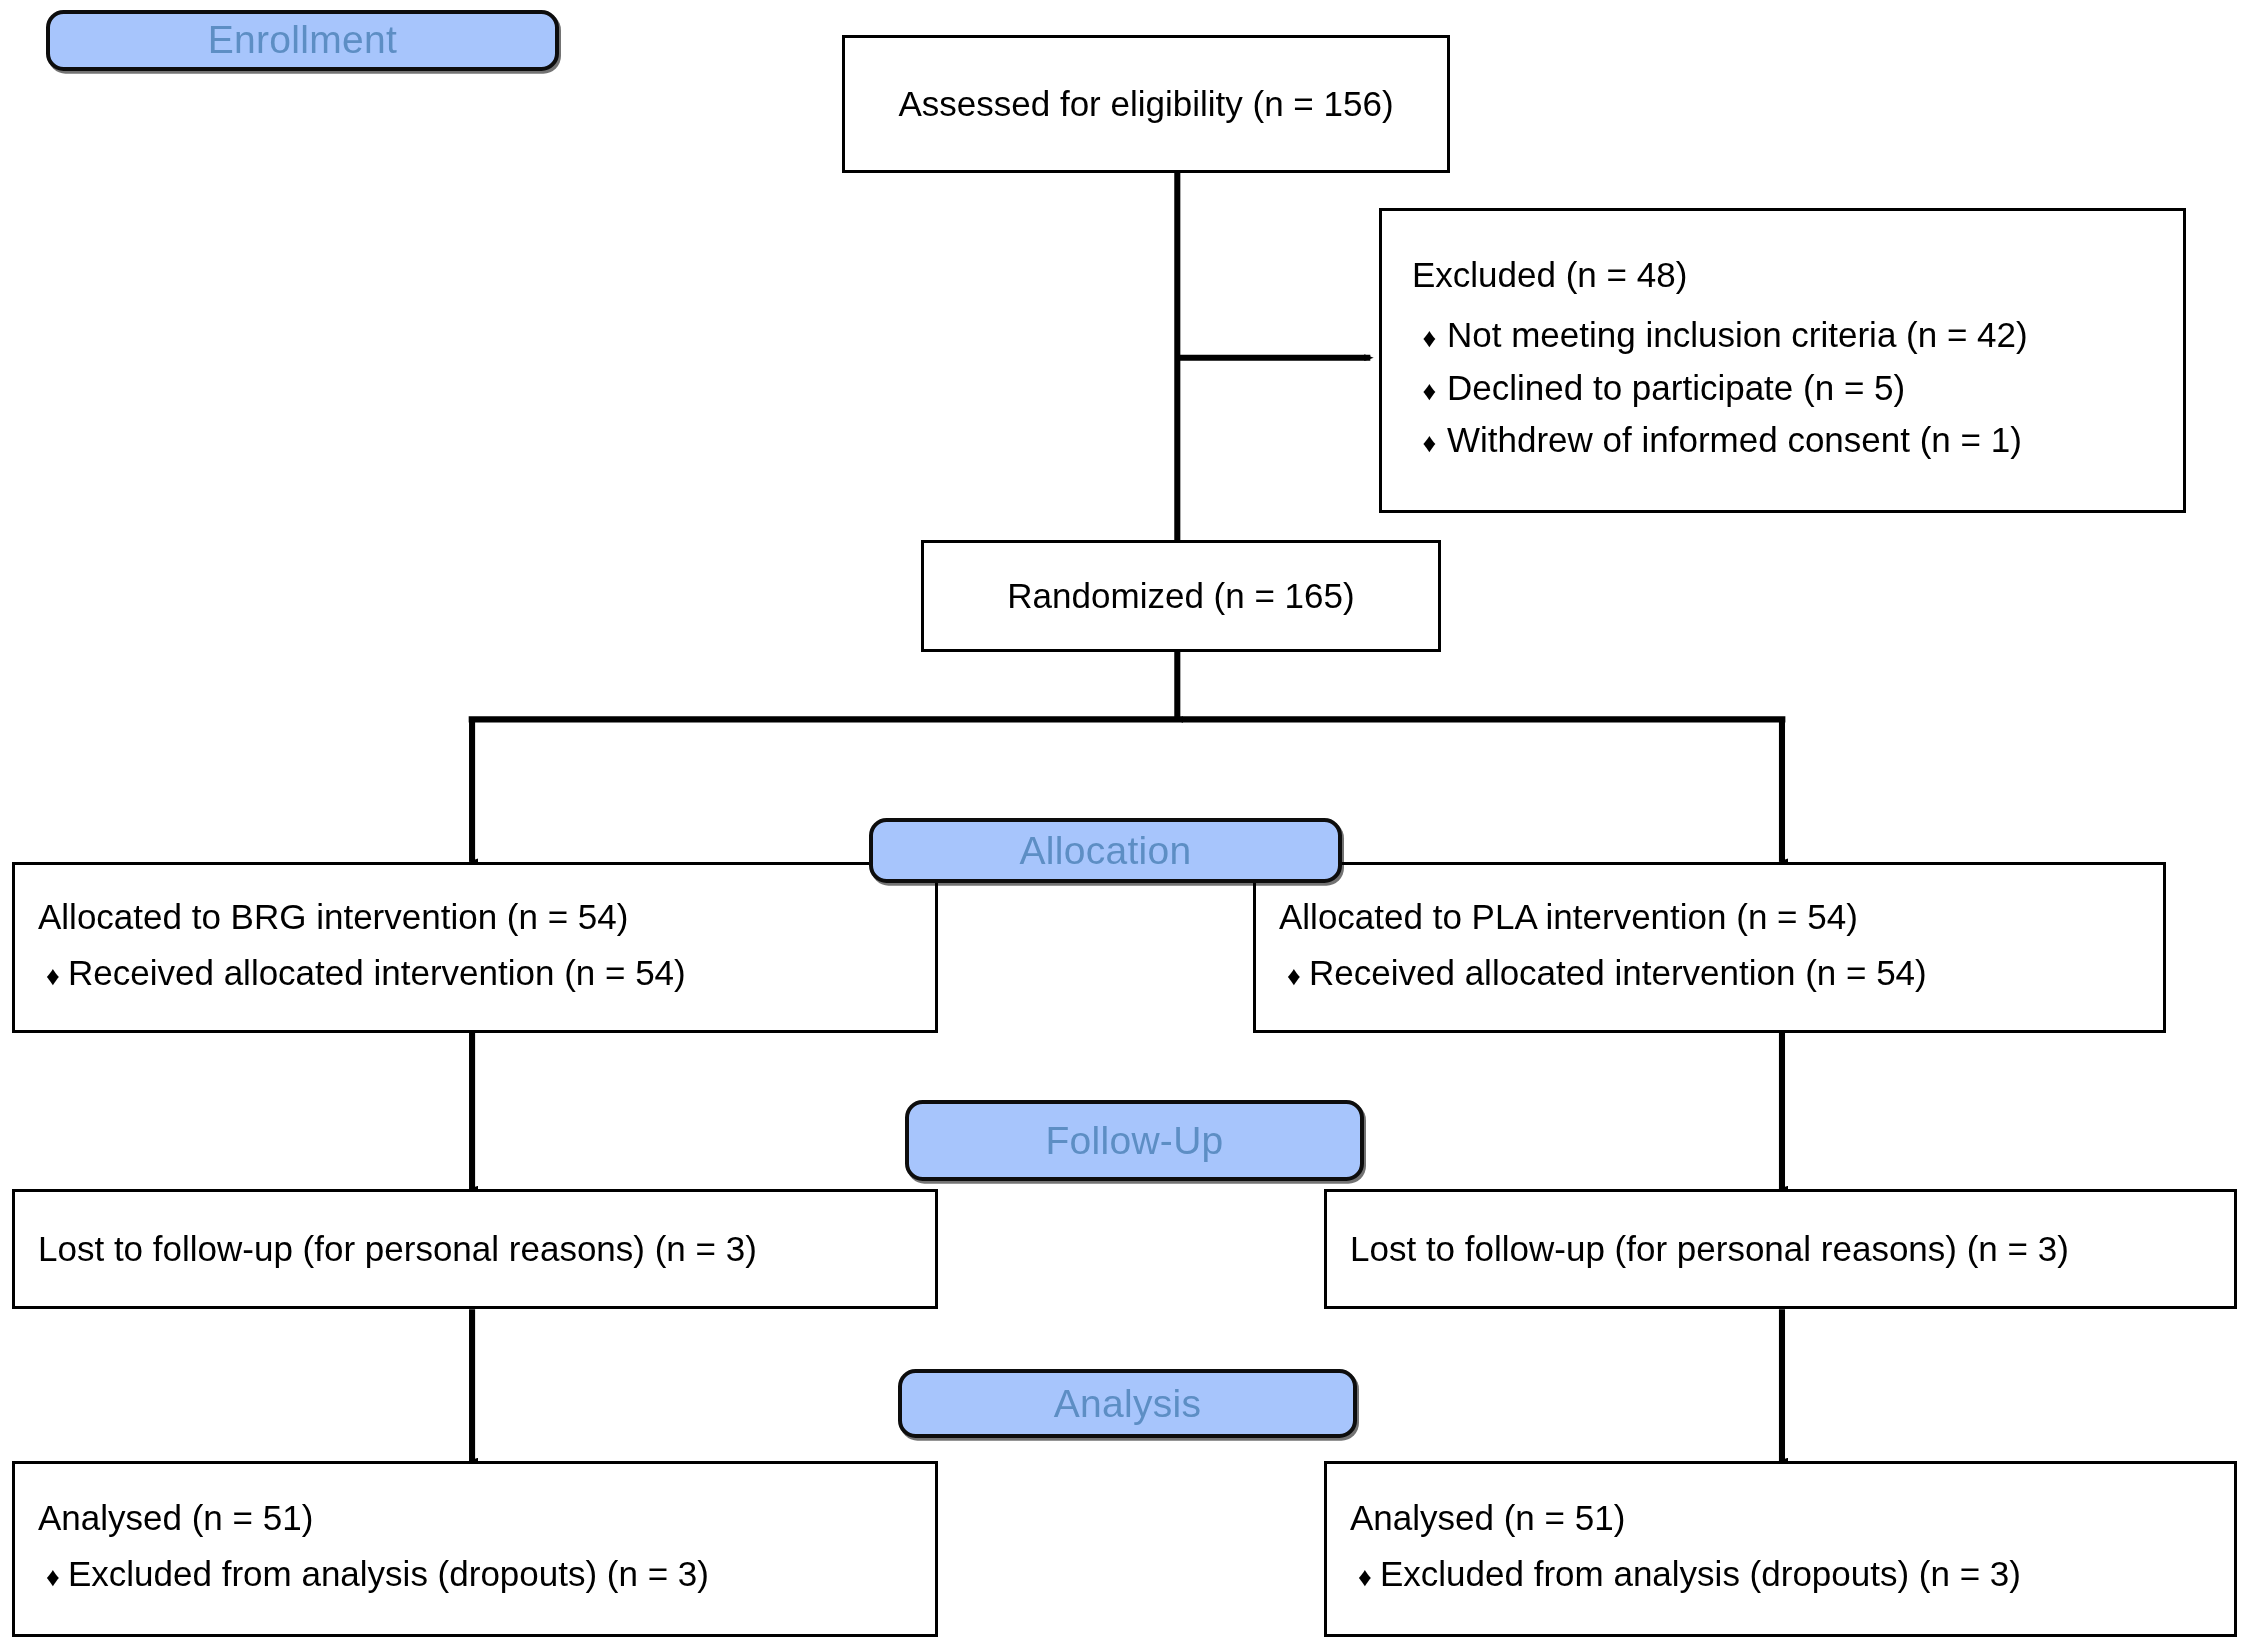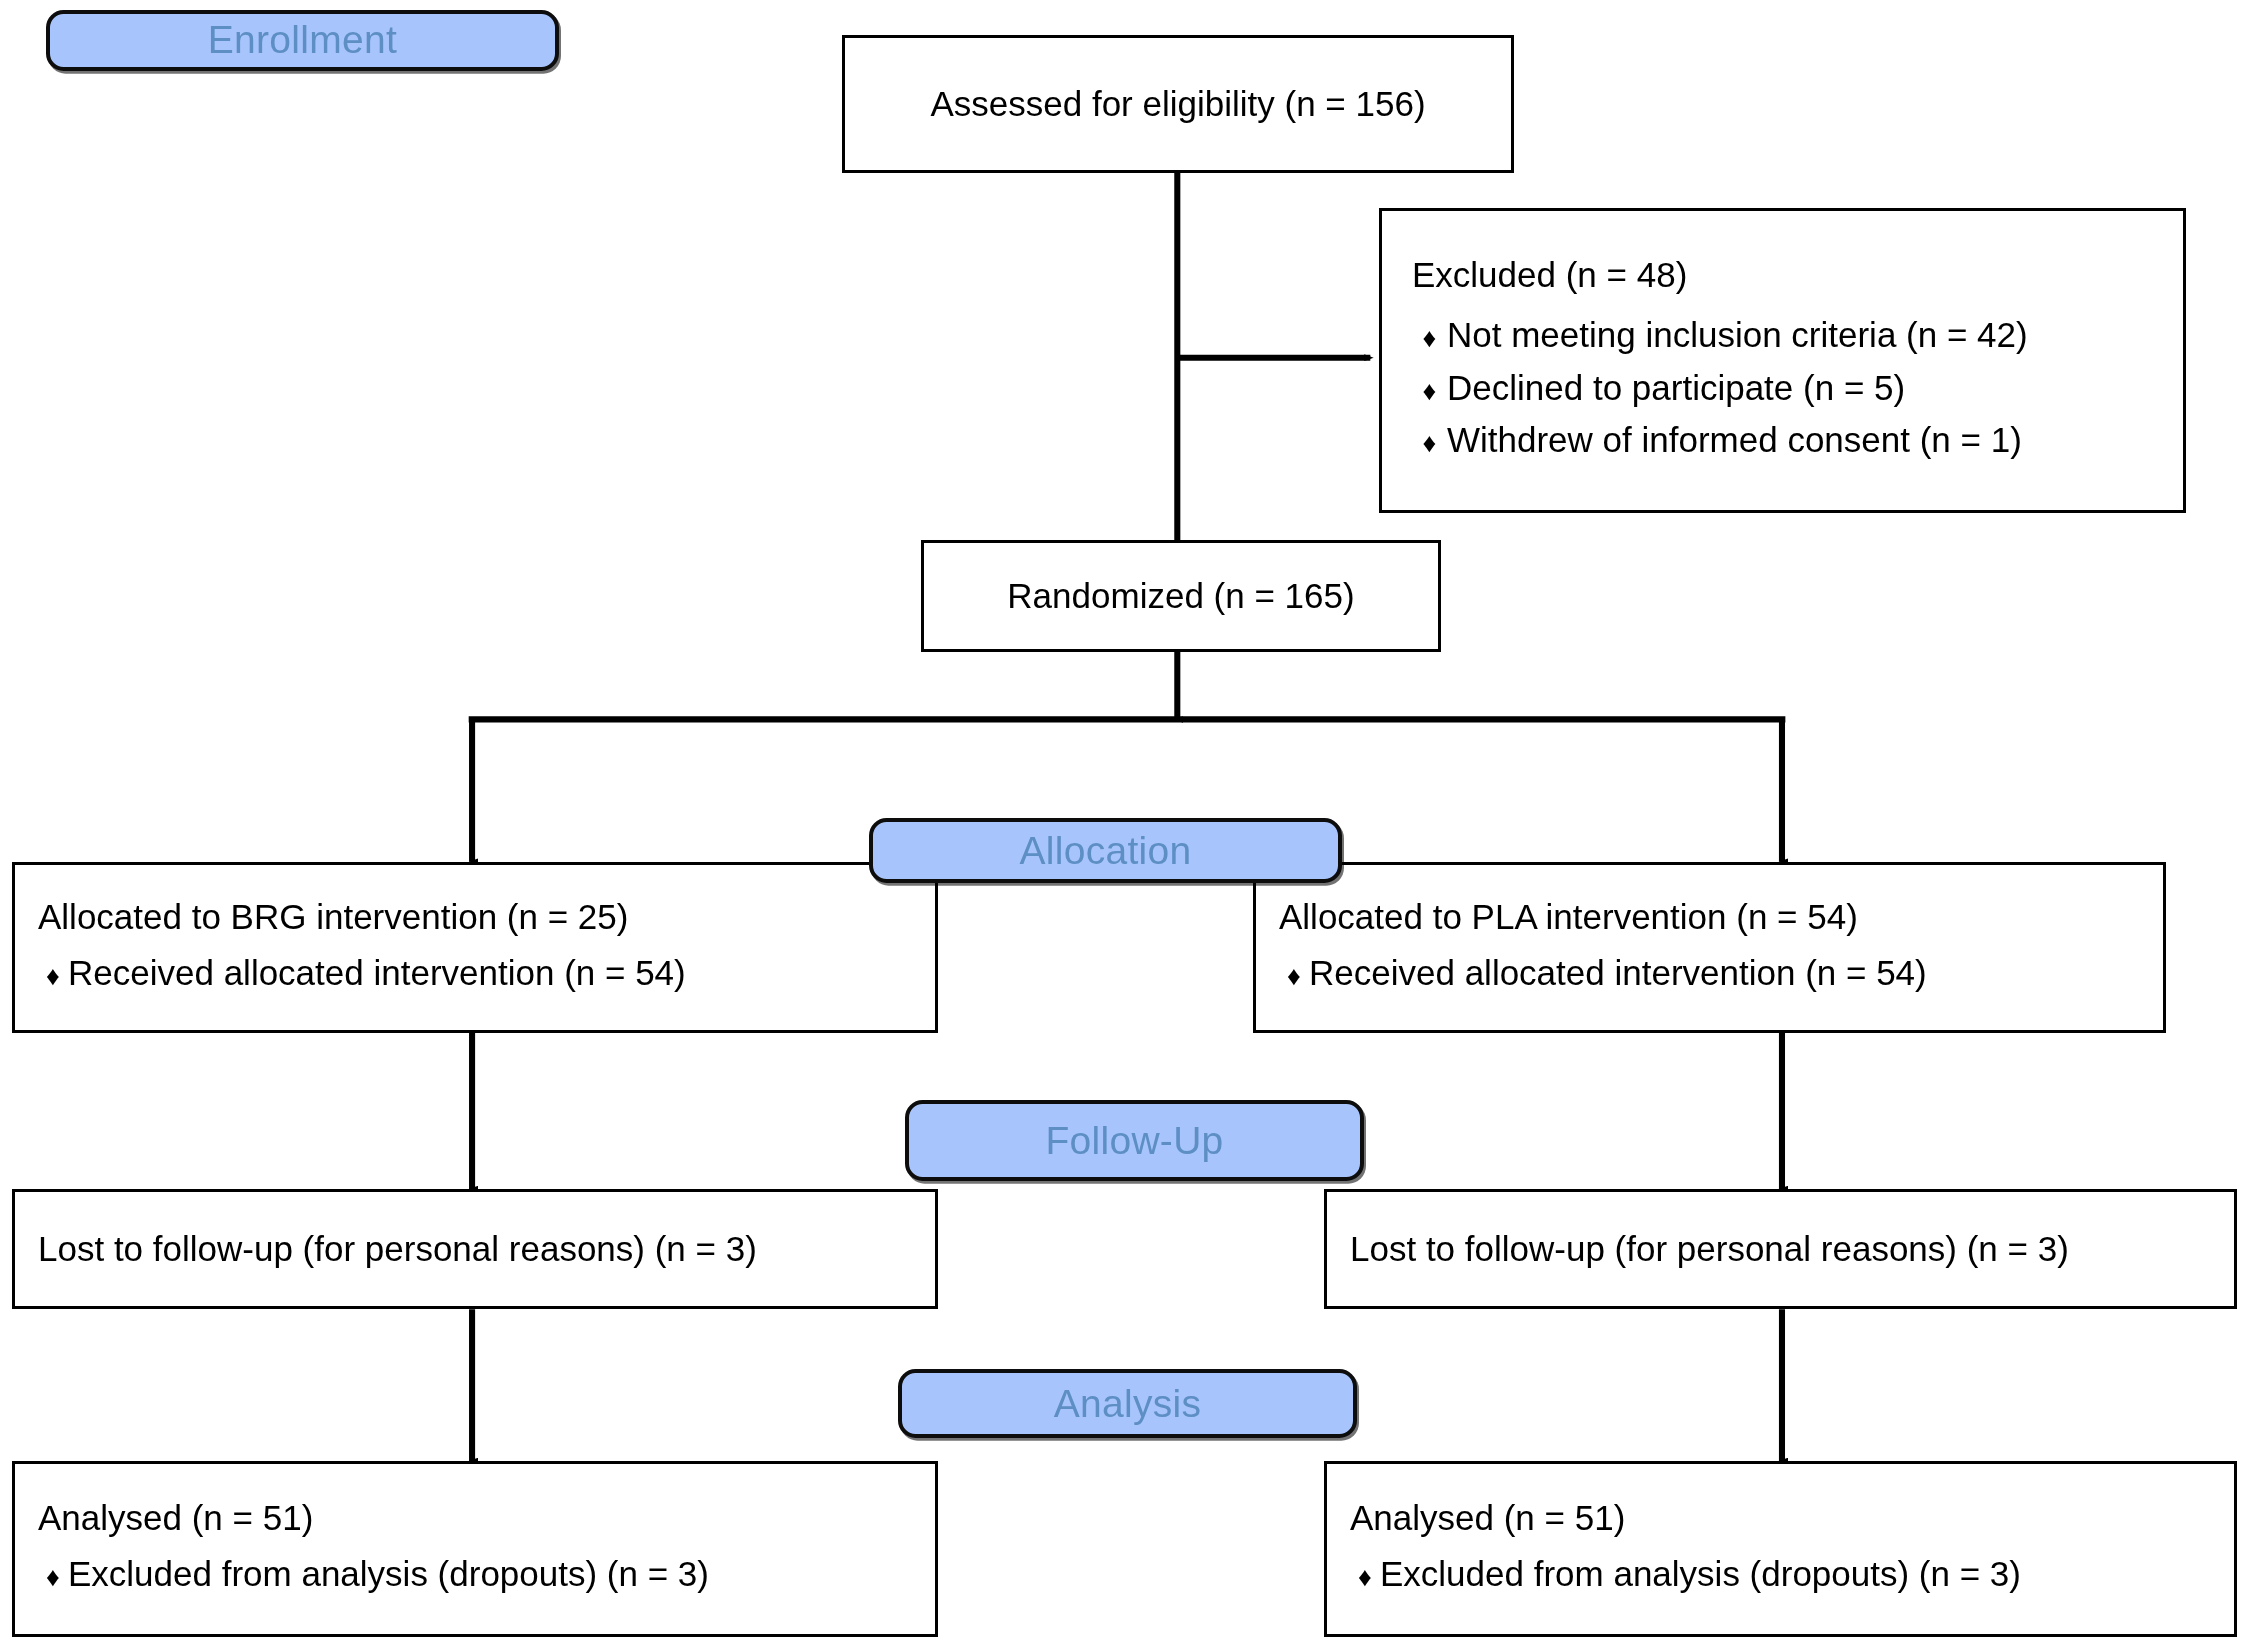--- a/index.html
+++ b/index.html
@@ -135,7 +135,7 @@
     <span>Analysis</span>
   </div>
 
-  <div class="node-box" style="left:842px; top:35px; width:672px; height:138px;">
+  <div class="node-box" style="left:842px; top:35px; width:608px; height:138px;">
     <div class="node-text centered">Assessed for eligibility (n = 156)</div>
   </div>
 

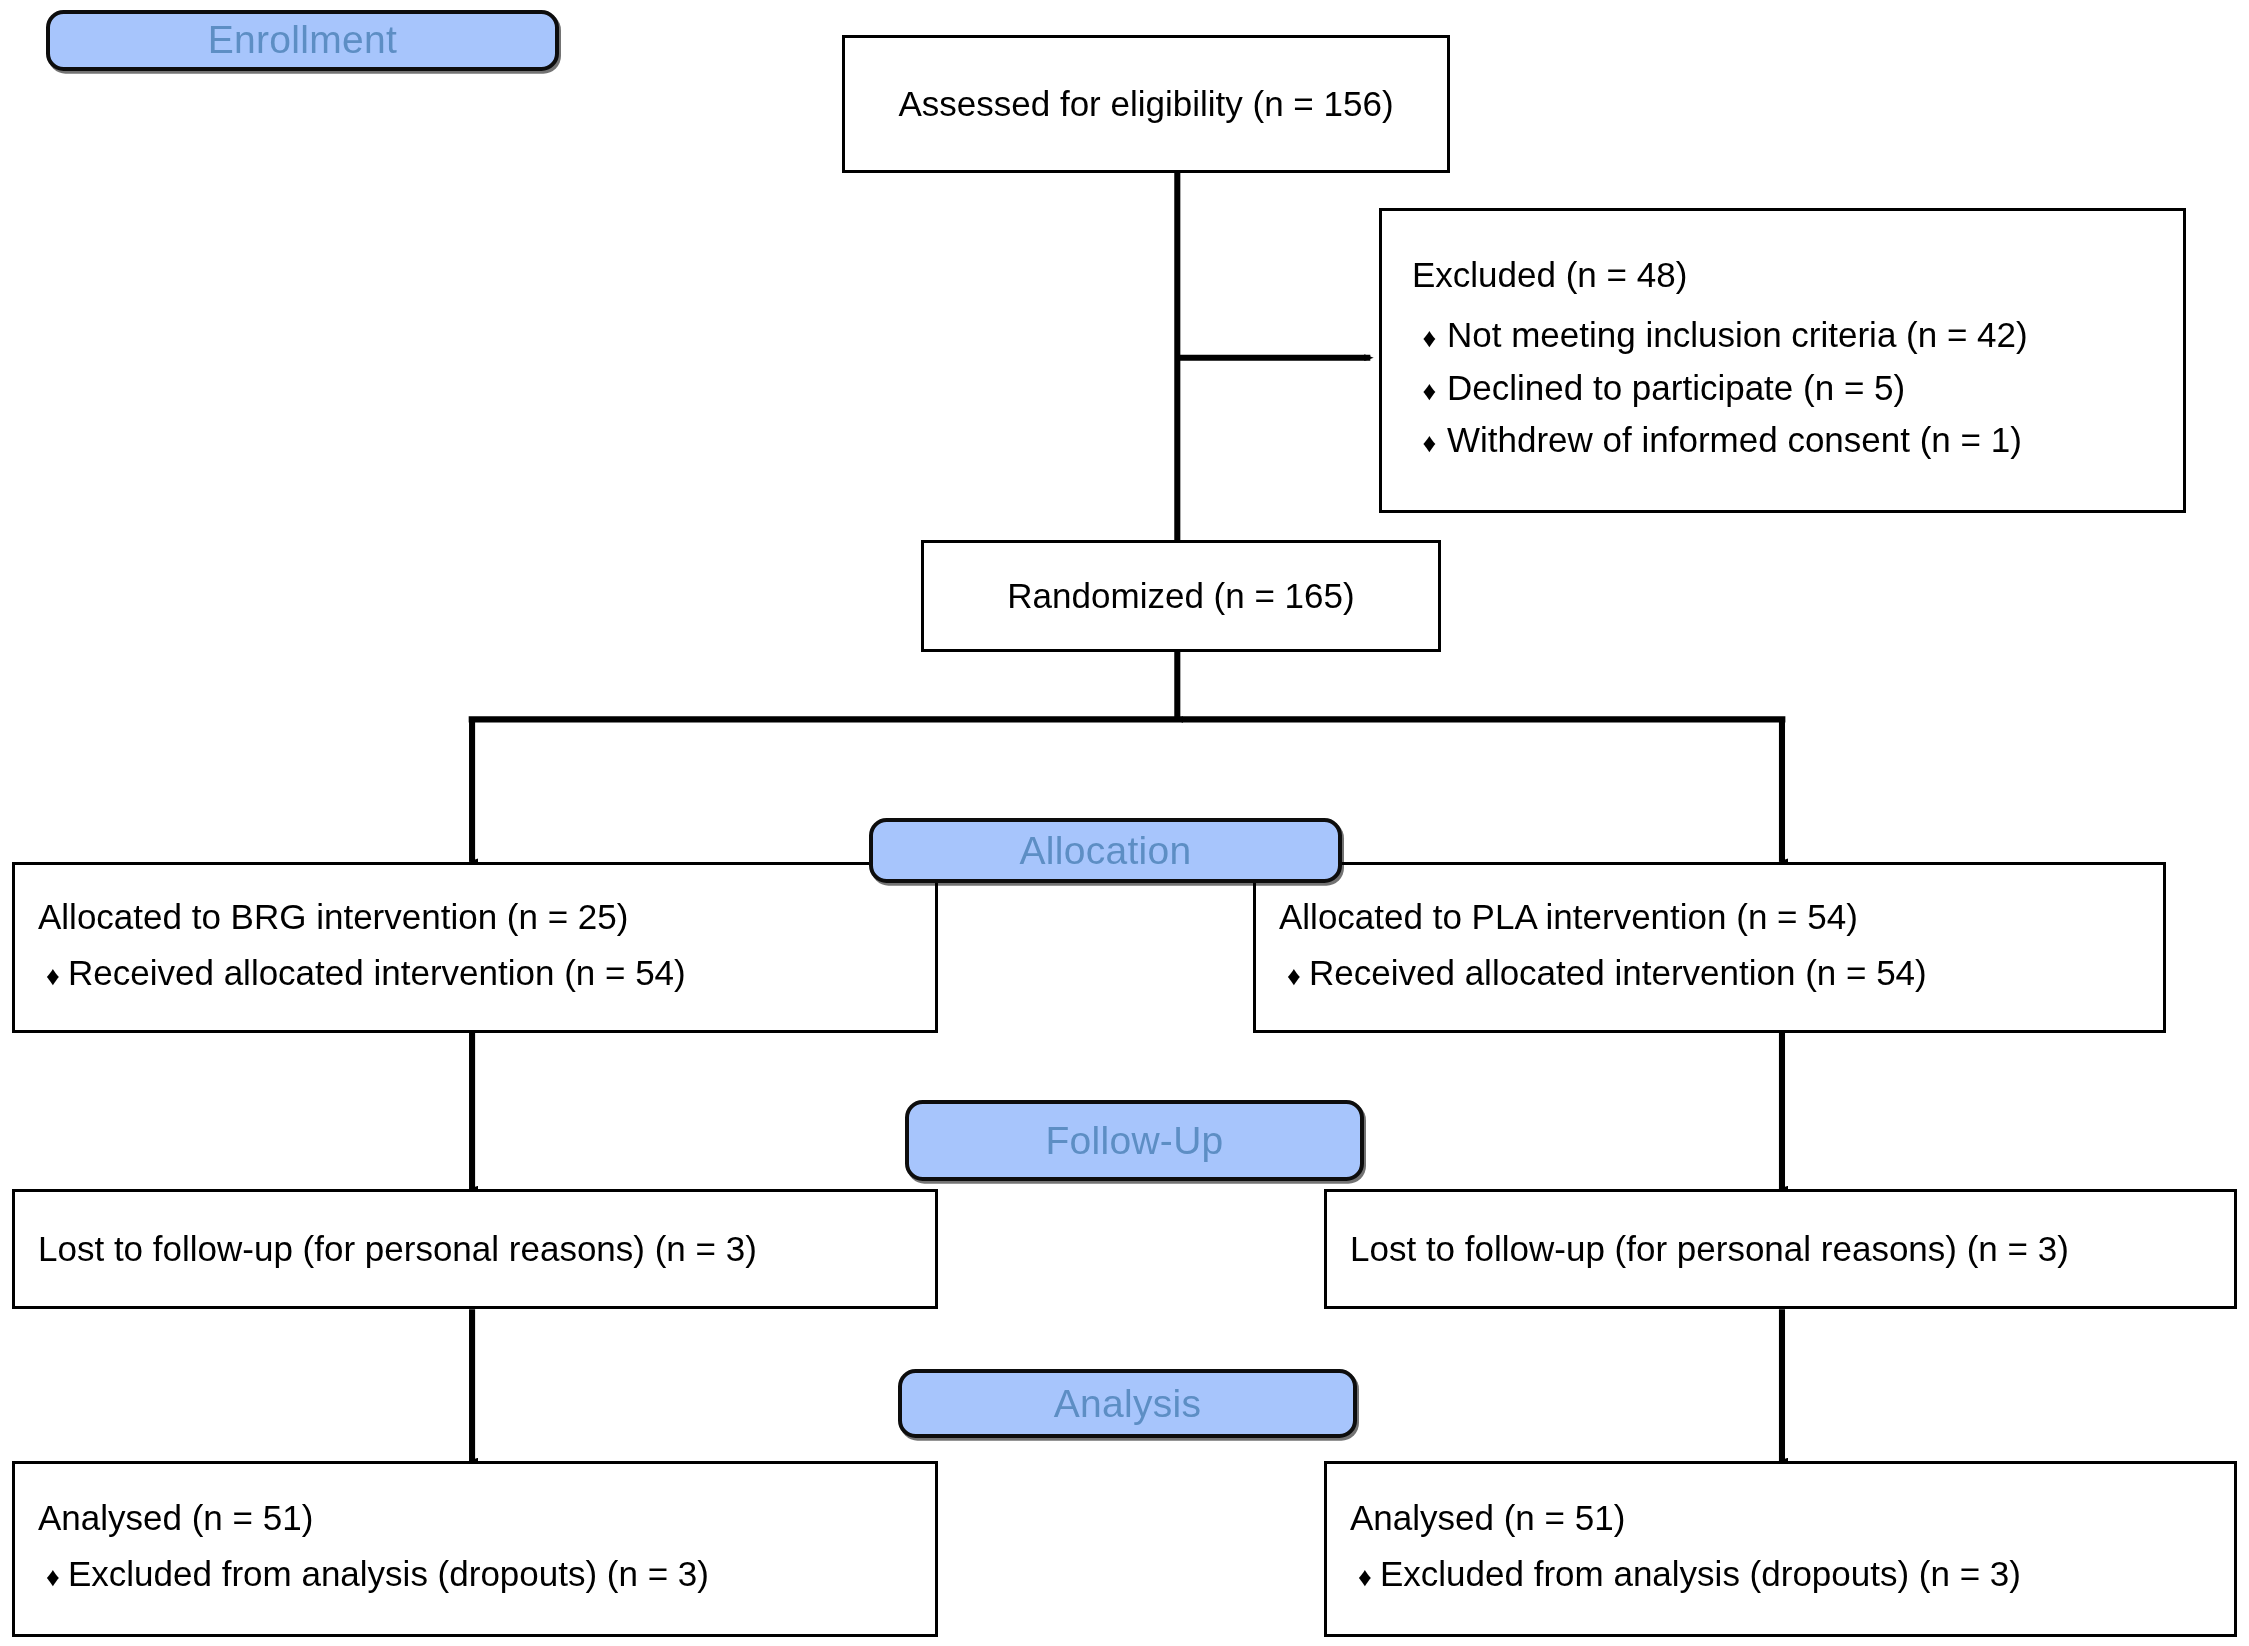--- a/index.html
+++ b/index.html
@@ -162,7 +162,7 @@
   </div>
 
   <div class="node-box" style="left:12px; top:862px; width:926px; height:171px;">
-    <div class="node-text" style="padding-left:23px; margin-bottom:9.5px;">Allocated to BRG intervention (n = 25)</div>
+    <div class="node-text" style="padding-left:23px; margin-bottom:9.5px;">Allocated to BRG intervention (n = 54)</div>
     <ul class="bullet-list" style="padding-left:23px;">
       <li class="bullet-item">
         <span class="bullet-glyph" style="width:30px;">♦</span>

